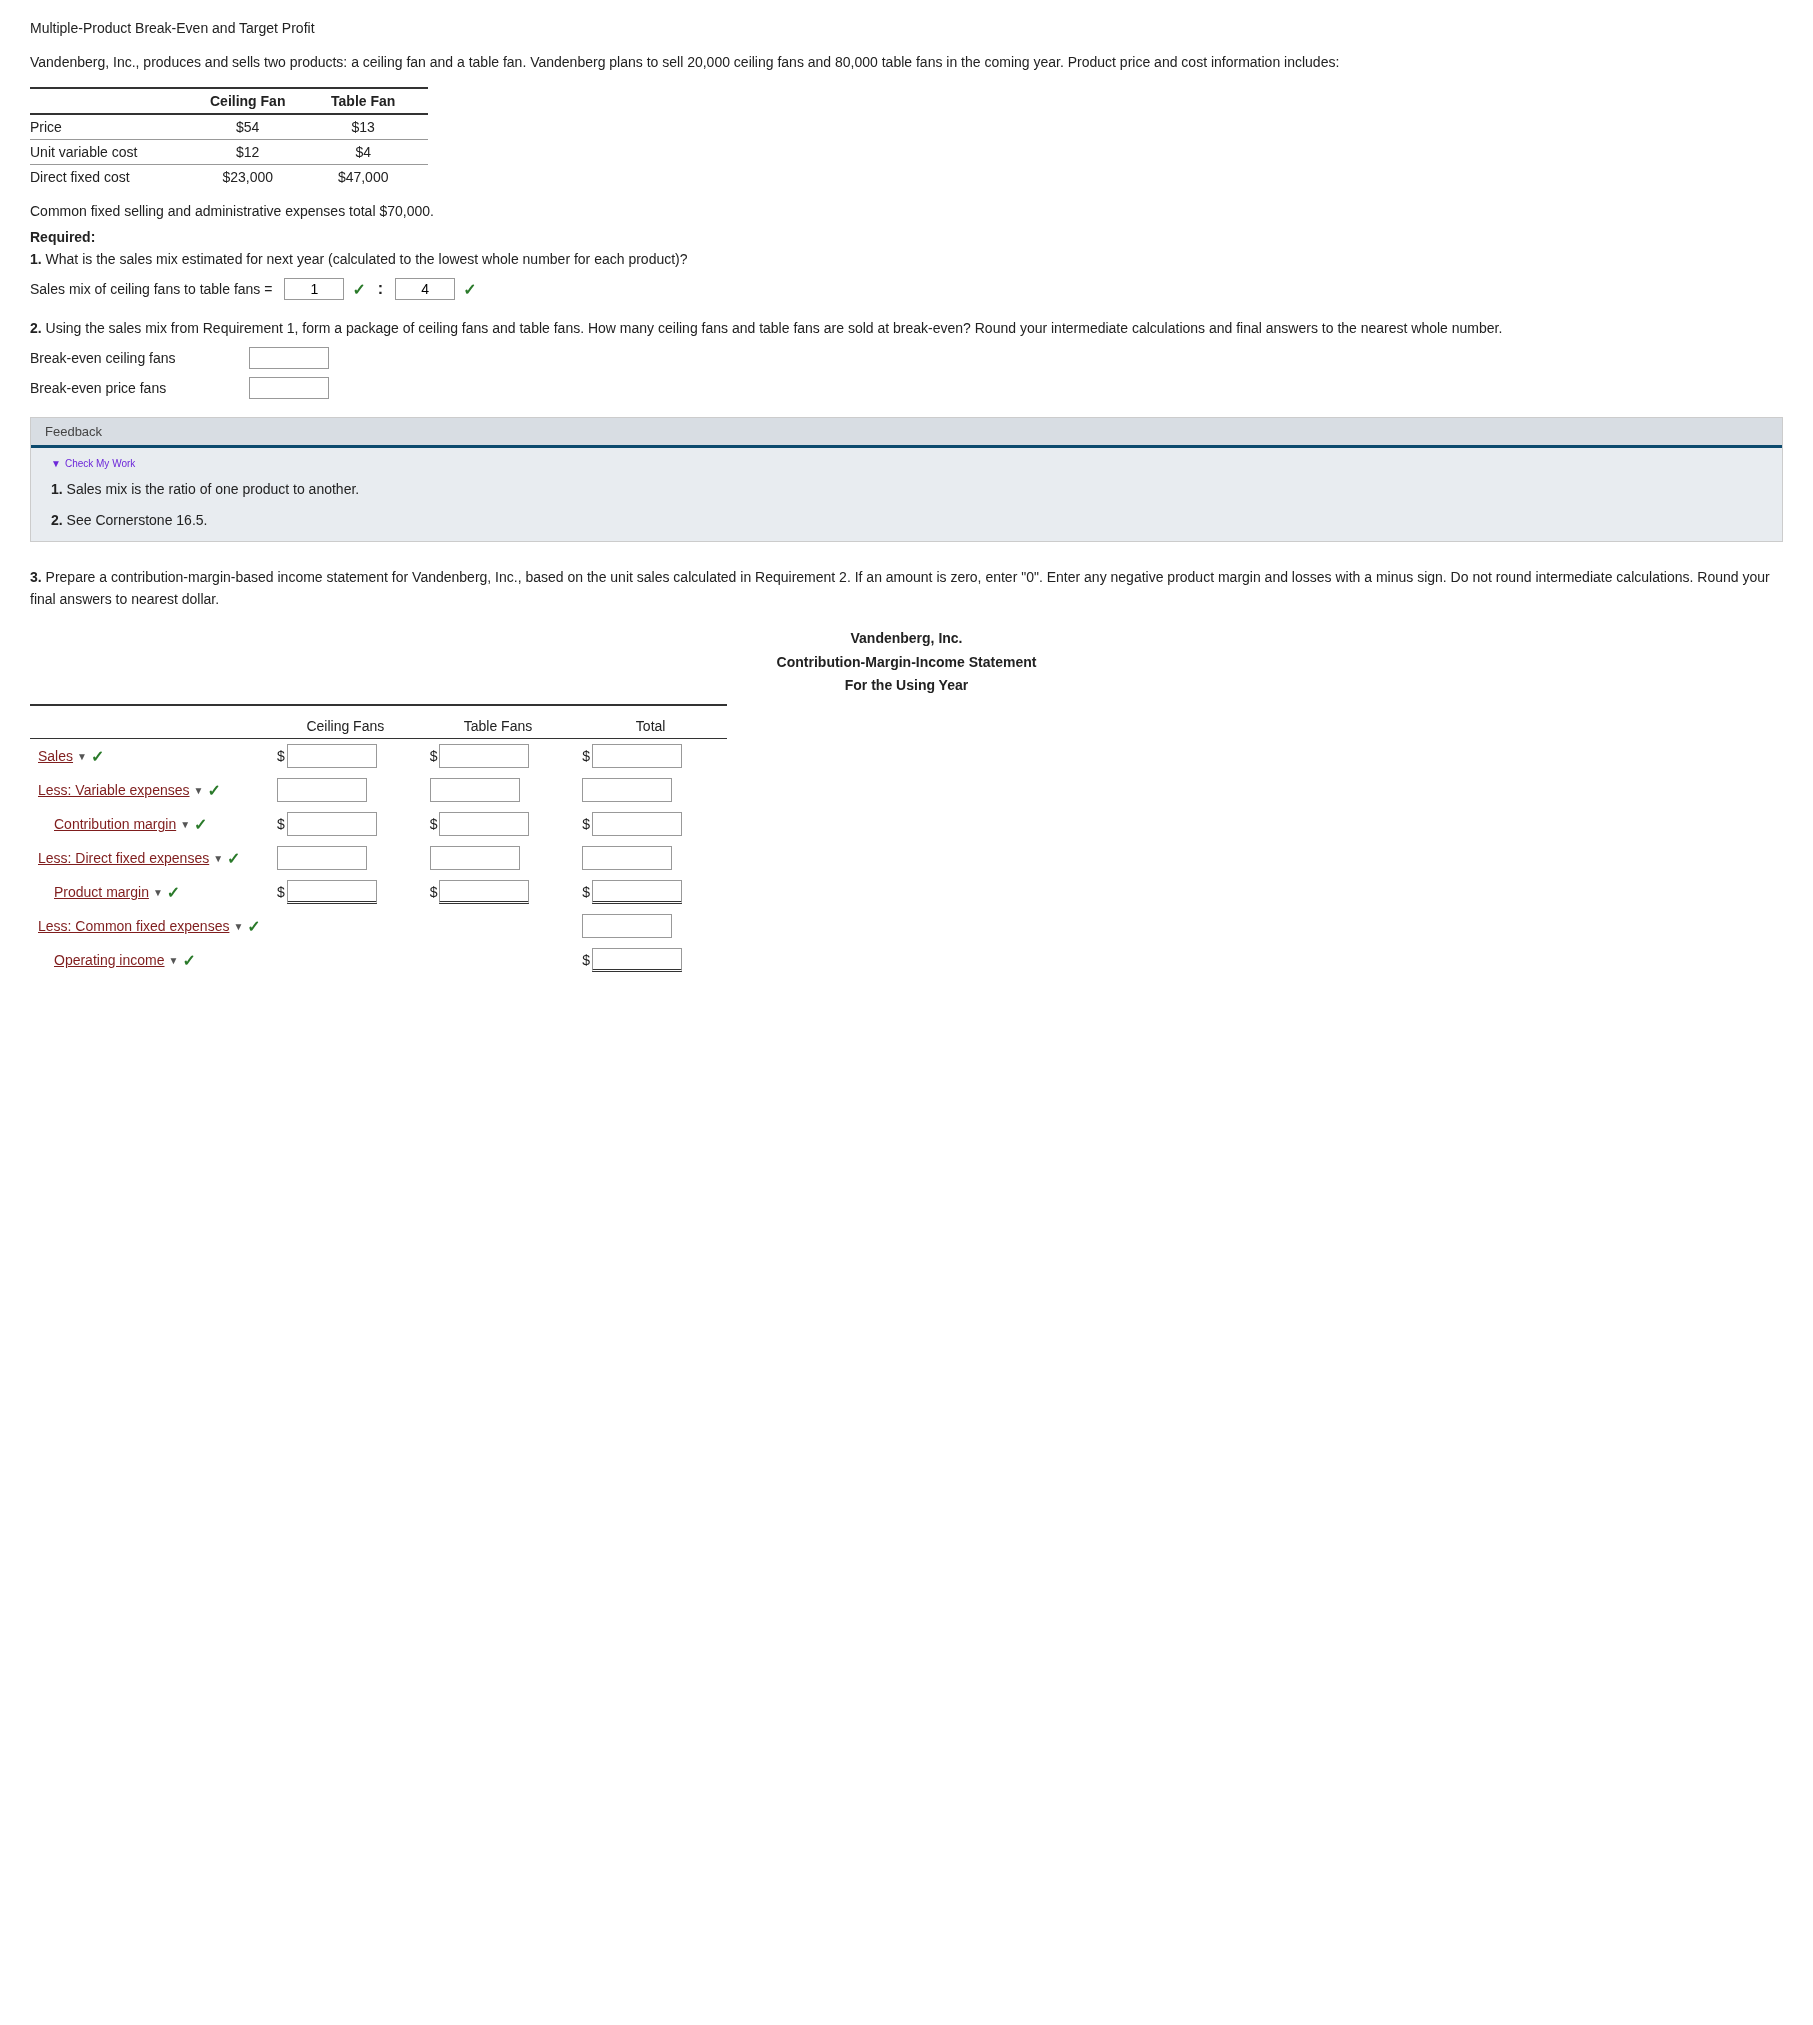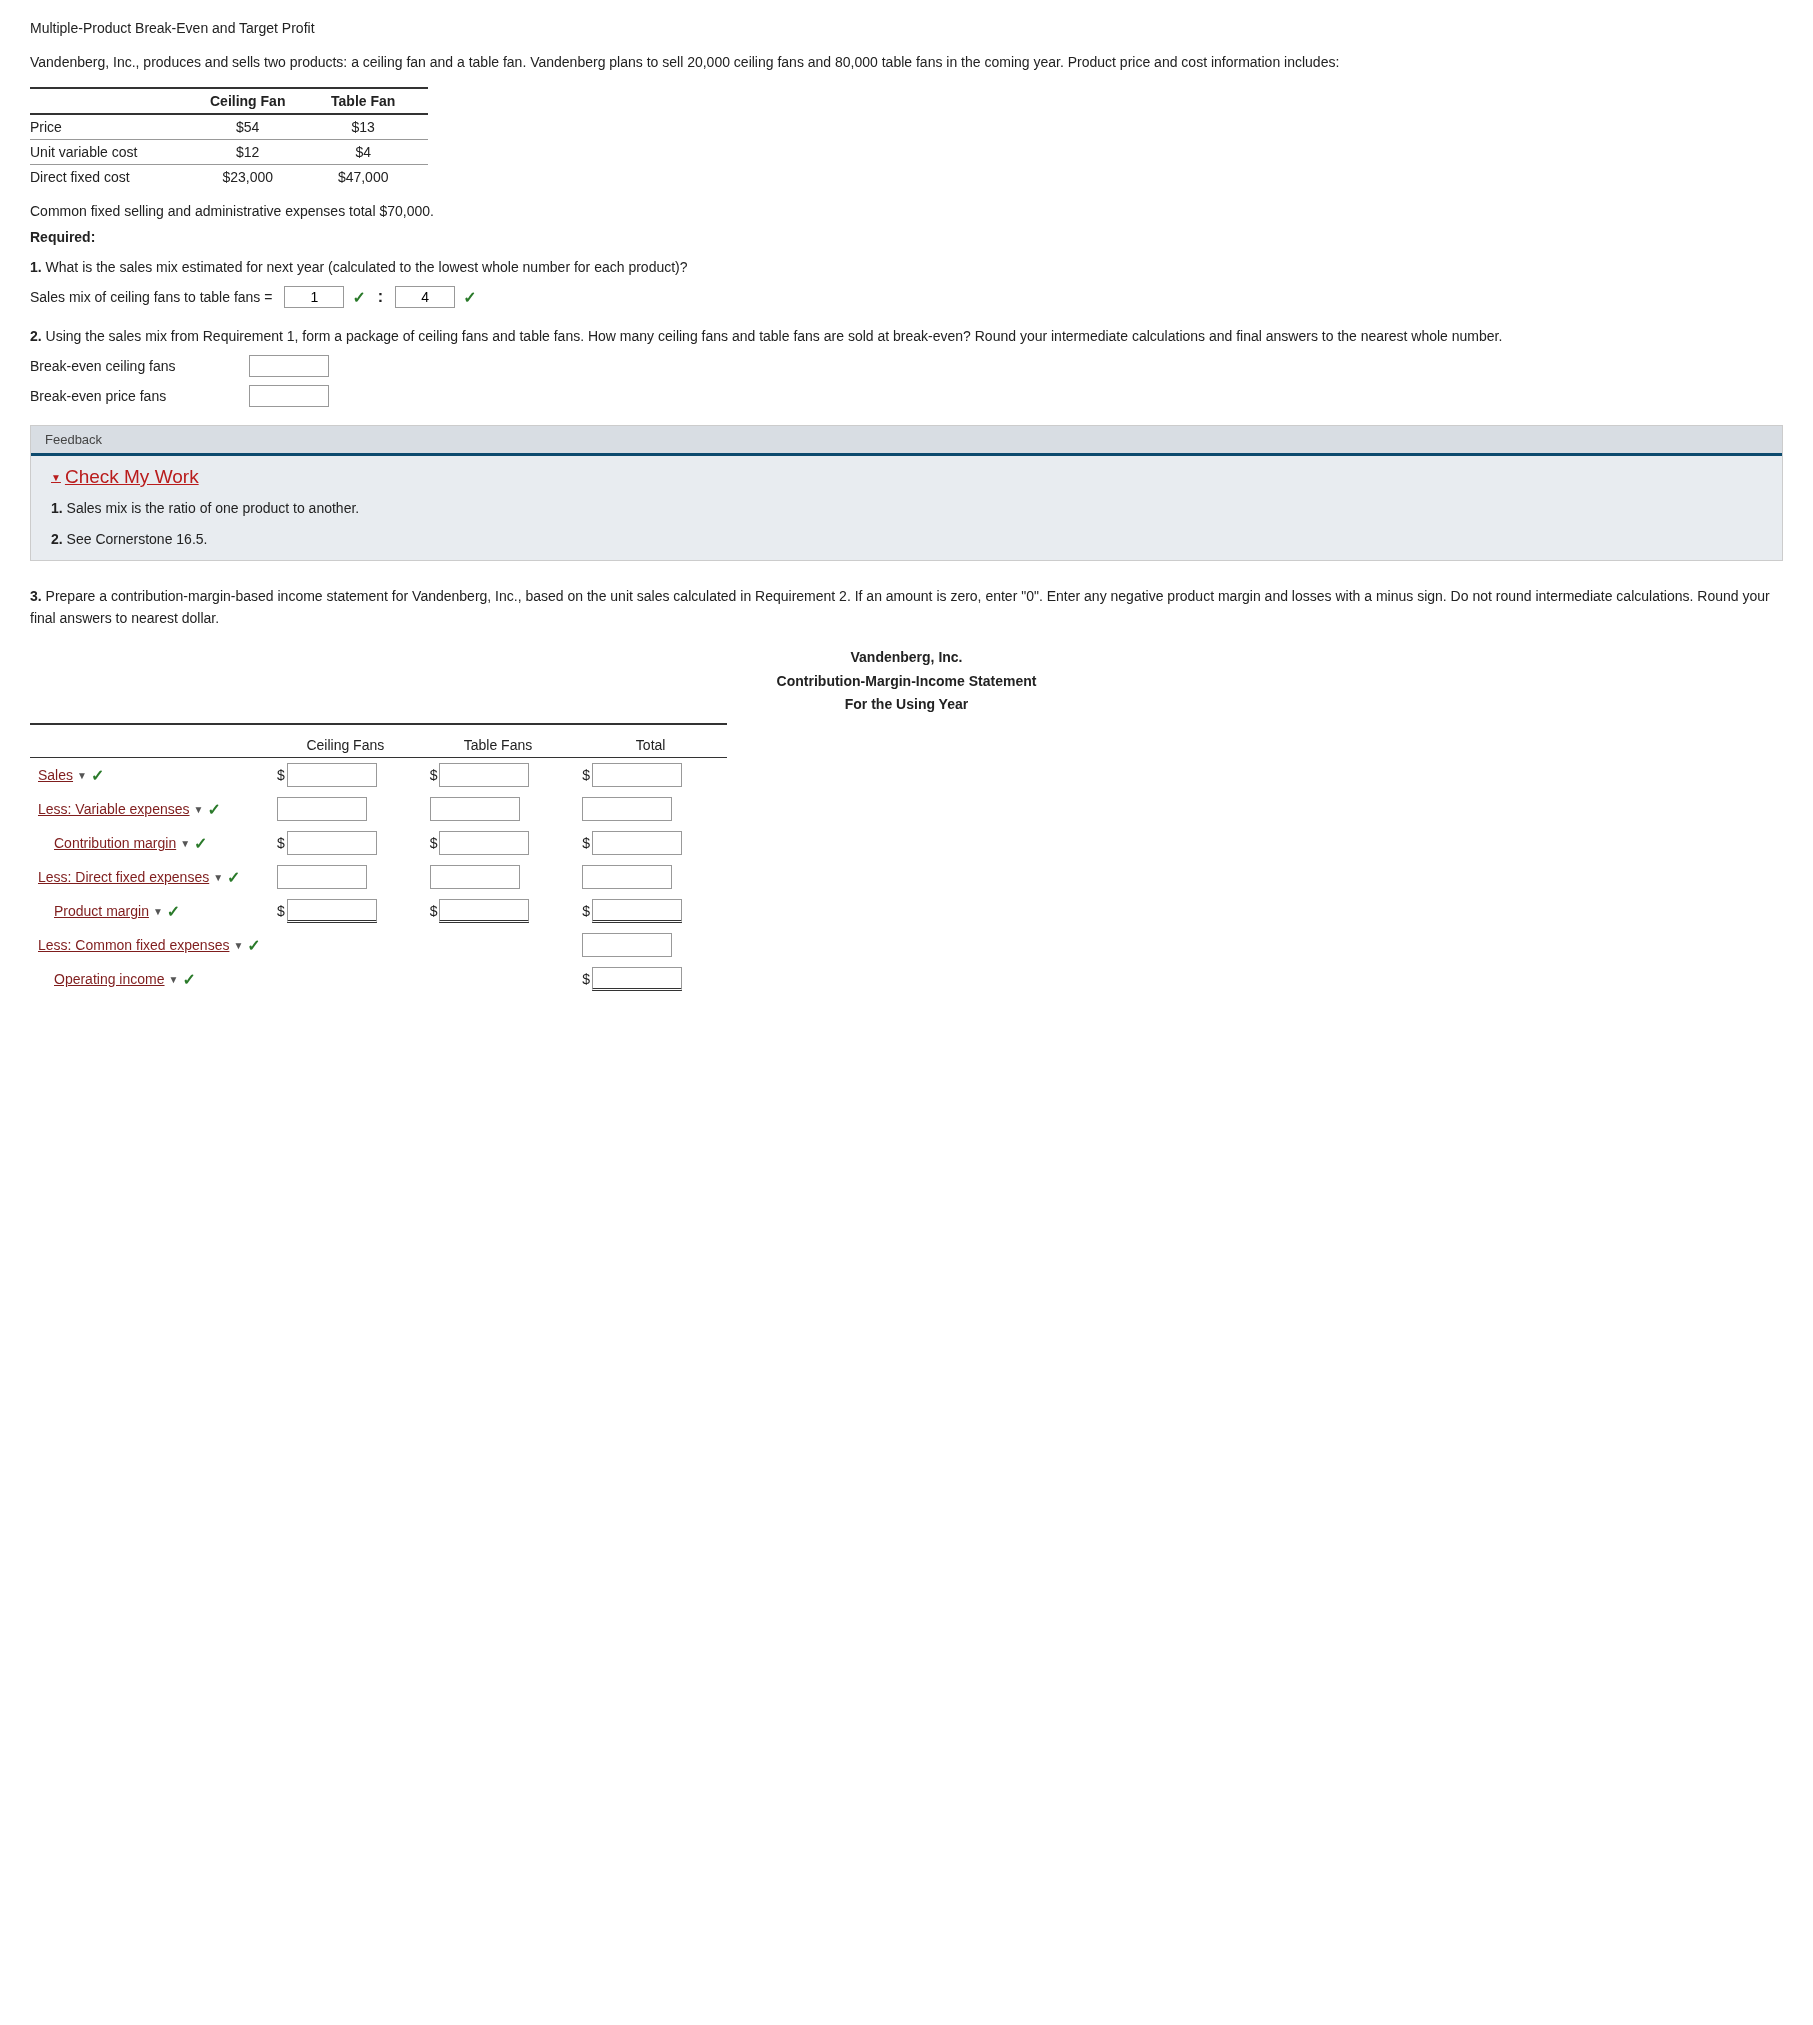--- a/index.html
+++ b/index.html
@@ -46,7 +46,7 @@
     }
     .required-label {
       font-weight: bold;
-      margin-bottom: 12px;
+      margin-bottom: 4px;
     }
     
     .question-block {

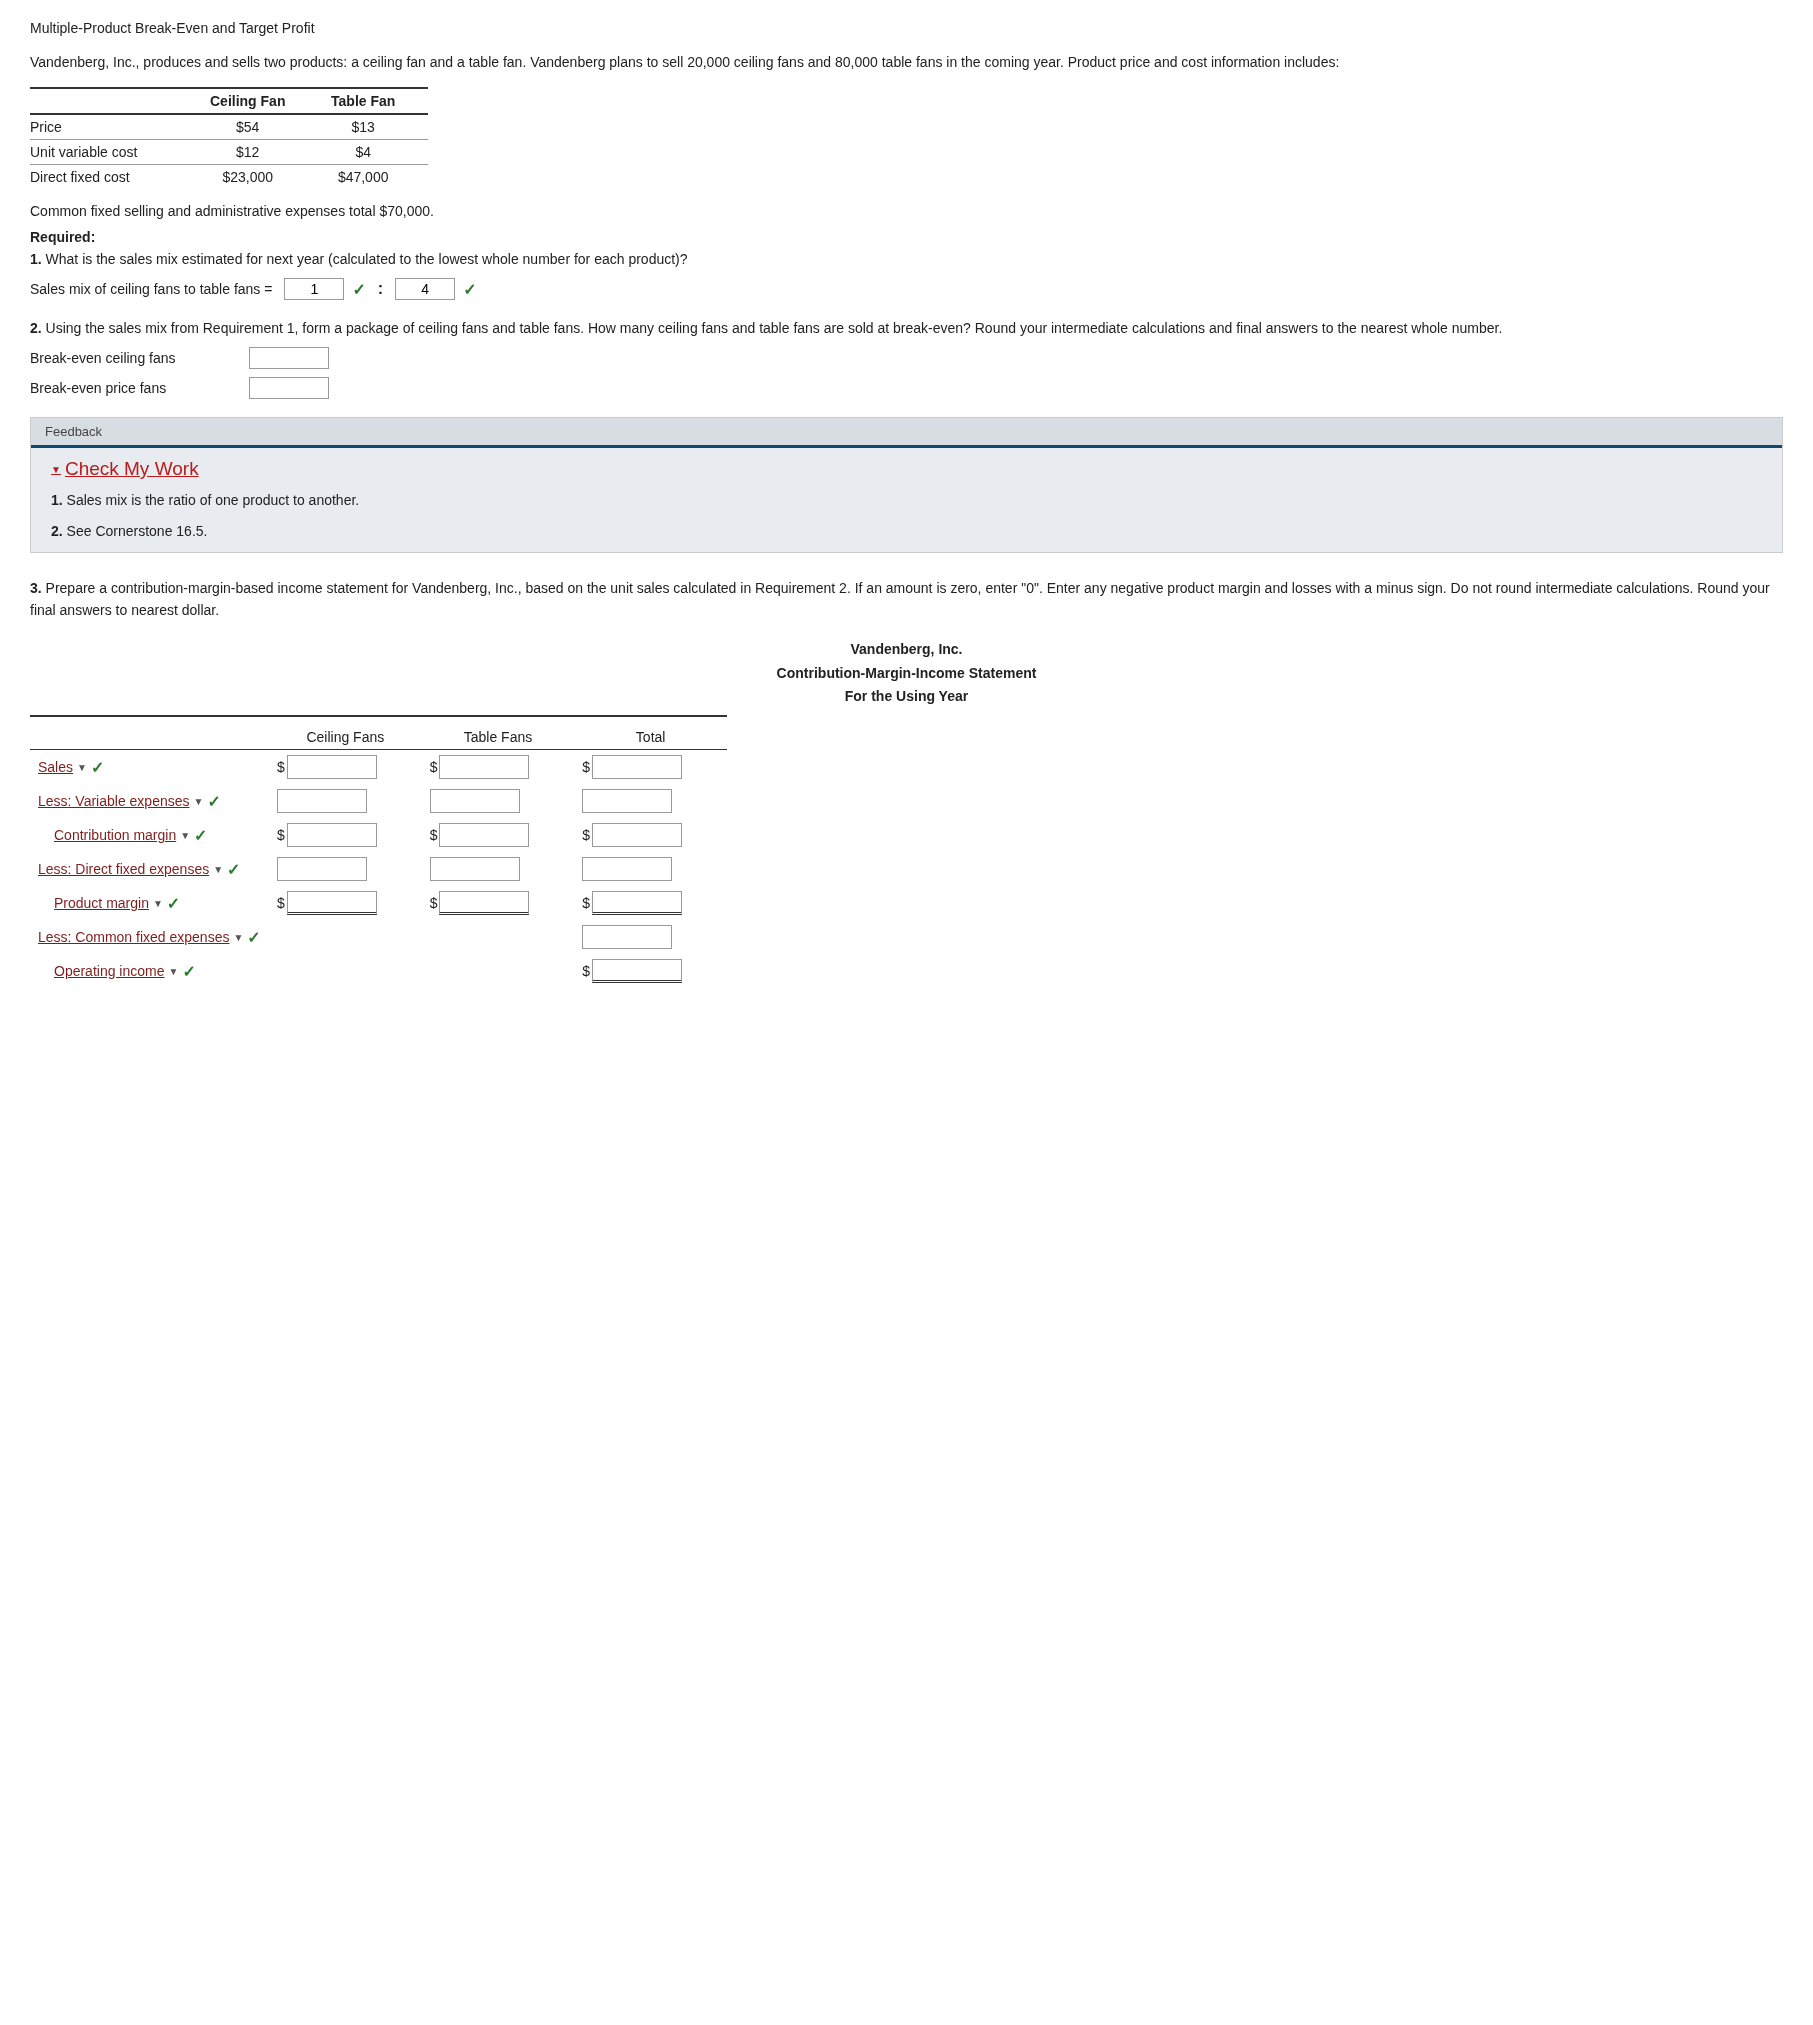--- a/index.html
+++ b/index.html
@@ -114,12 +114,11 @@
       gap: 10px;
     }
     .check-my-work-title {
-      font-size: 19px;
-      color: #b91c1c;
+      font-size: 10px;
+      color: #6d28d9;
       display: flex;
       align-items: center;
       gap: 4px;
-      text-decoration: underline;
     }
     .check-my-work-title::before {
       content: "▼";

